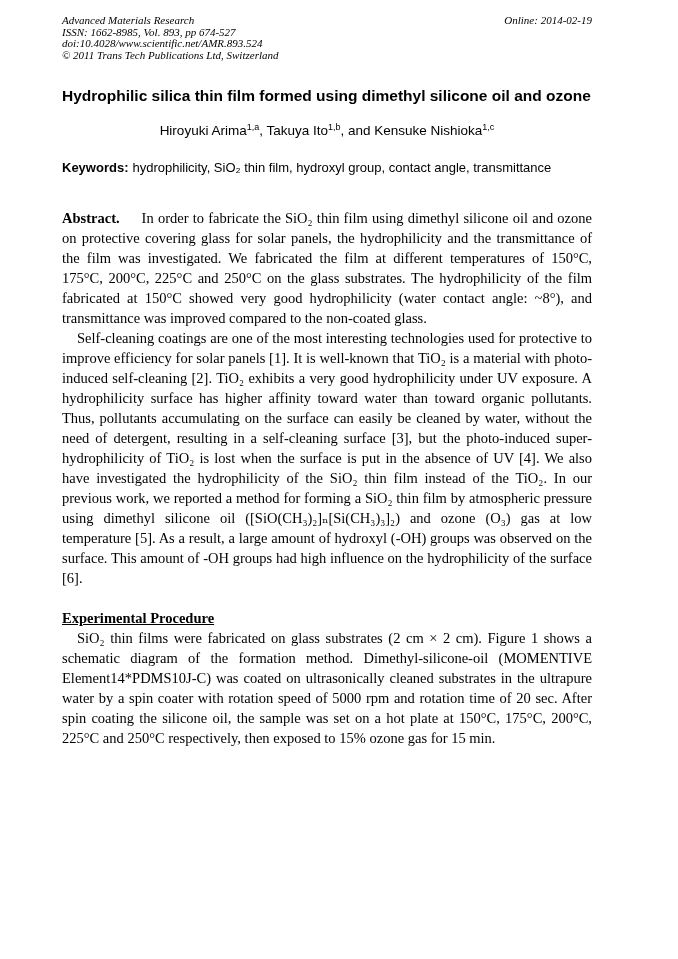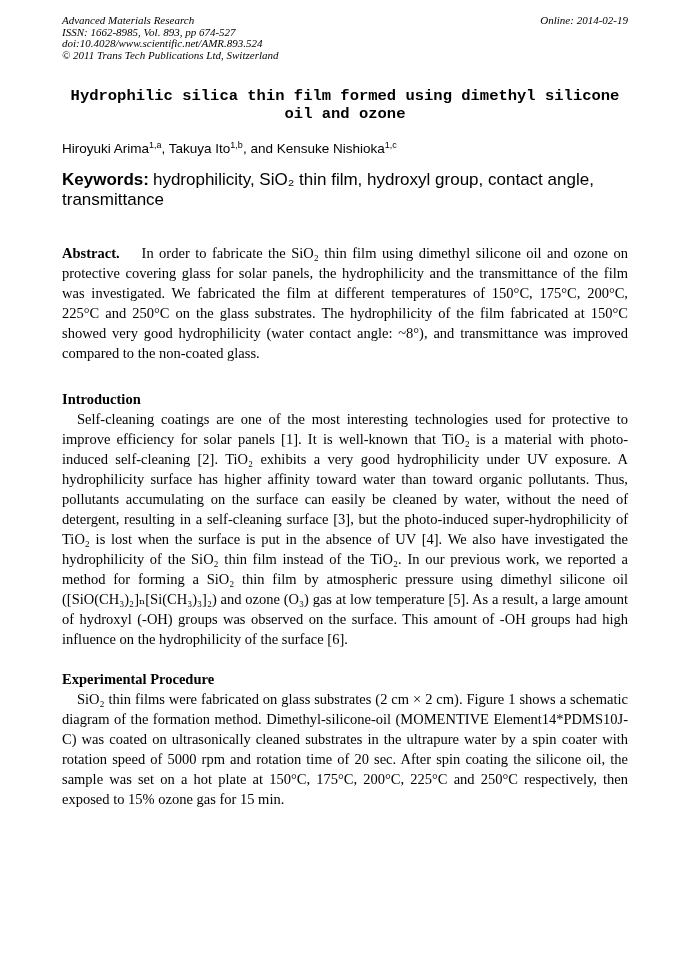--- a/index.html
+++ b/index.html
@@ -16,7 +16,7 @@
     box-sizing: border-box;
     width: 678px;
     height: 959px;
-    padding: 15px 50px 0 62px;
+    padding: 15px 86px 0 62px;
     background: #ffffff;
     color: #000000;
   }

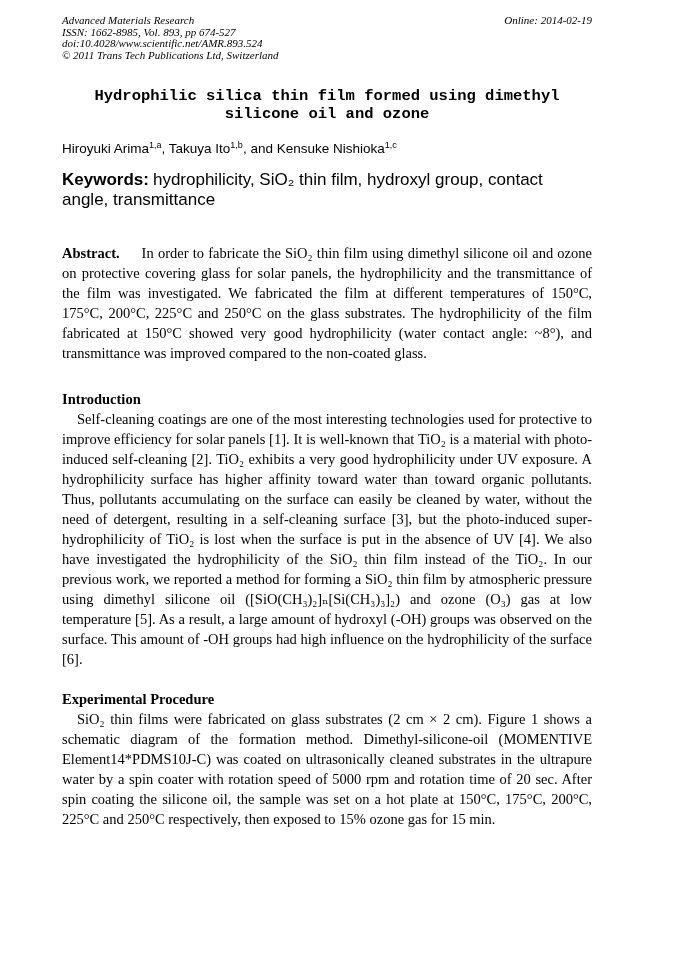--- a/index.html
+++ b/index.html
@@ -30,10 +30,9 @@
     line-height: 11.6px;
   }
   .paper-title {
-    font-family: Liberation Mono, monospace;
+    font-family: Liberation Sans, sans-serif;
     font-size: 15.5px;
     font-weight: bold;
-    text-align: center;
     margin: 26px 0 16px 0;
   }
   .authors {

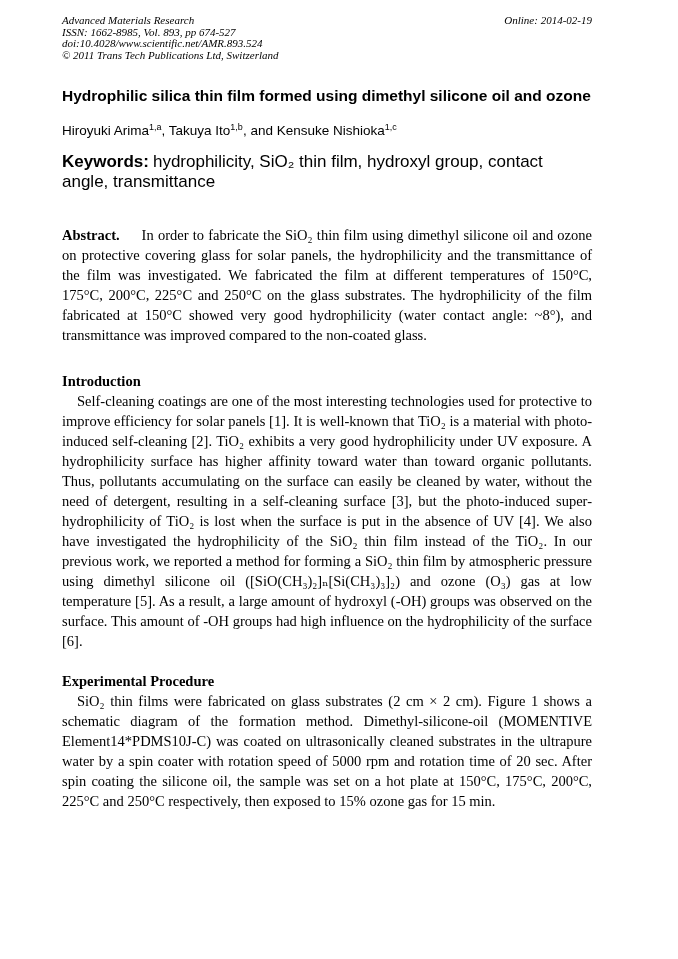--- a/index.html
+++ b/index.html
@@ -38,7 +38,7 @@
   .authors {
     font-family: "Liberation Sans", "DejaVu Sans", sans-serif;
     font-size: 13.5px;
-    text-align: left;
+    text-align: center;
     margin-top: 18px;
   }
   .authors sup {

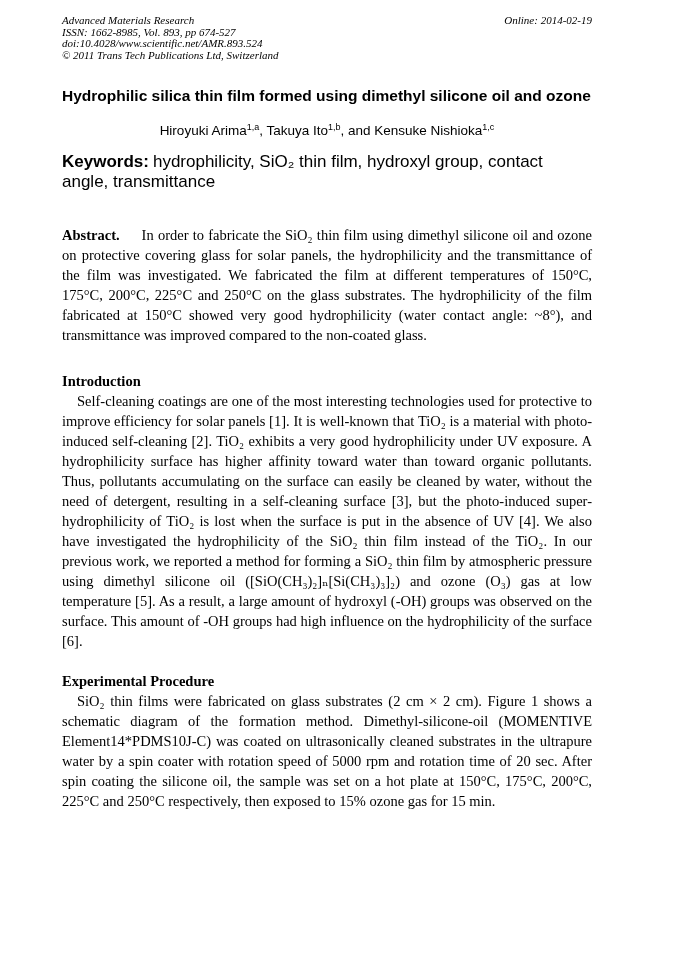--- a/index.html
+++ b/index.html
@@ -55,8 +55,8 @@
   }
   .keywords {
     font-family: "Liberation Sans", "DejaVu Sans", sans-serif;
-    font-size: 17px;
-    margin: 14px 0 0 0;
+    font-size: 13px;
+    margin: 22px 0 0 0;
   }
   .keywords .kw-label {
     font-weight: bold;

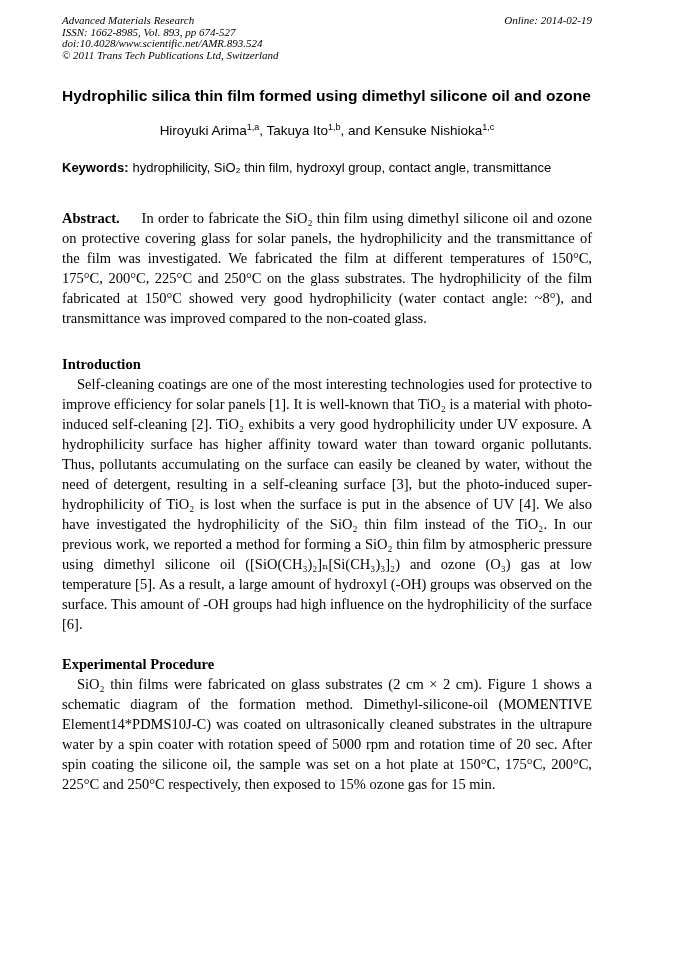--- a/index.html
+++ b/index.html
@@ -109,7 +109,6 @@
 
   <p class="body-text abstract"><span class="run-label">Abstract.</span><span>In order to fabricate the SiO₂ thin film using dimethyl silicone oil and ozone on protective covering glass for solar panels, the hydrophilicity and the transmittance of the film was investigated. We fabricated the film at different temperatures of 150°C, 175°C, 200°C, 225°C and 250°C on the glass substrates. The hydrophilicity of the film fabricated at 150°C showed very good hydrophilicity (water contact angle: ~8°), and transmittance was improved compared to the non-coated glass.</span></p>
 
-  <h2 class="section-heading heading-intro">Introduction</h2>
   <p class="body-text indent">Self-cleaning coatings are one of the most interesting technologies used for protective to improve efficiency for solar panels [1]. It is well-known that TiO₂ is a material with photo-induced self-cleaning [2]. TiO₂ exhibits a very good hydrophilicity under UV exposure. A hydrophilicity surface has higher affinity toward water than toward organic pollutants. Thus, pollutants accumulating on the surface can easily be cleaned by water, without the need of detergent, resulting in a self-cleaning surface [3], but the photo-induced super-hydrophilicity of TiO₂ is lost when the surface is put in the absence of UV [4]. We also have investigated the hydrophilicity of the SiO₂ thin film instead of the TiO₂. In our previous work, we reported a method for forming a SiO₂ thin film by atmospheric pressure using dimethyl silicone oil ([SiO(CH₃)₂]ₙ[Si(CH₃)₃]₂) and ozone (O₃) gas at low temperature [5]. As a result, a large amount of hydroxyl (-OH) groups was observed on the surface. This amount of -OH groups had high influence on the hydrophilicity of the surface [6].</p>
 
   <h2 class="section-heading heading-exp">Experimental Procedure</h2>

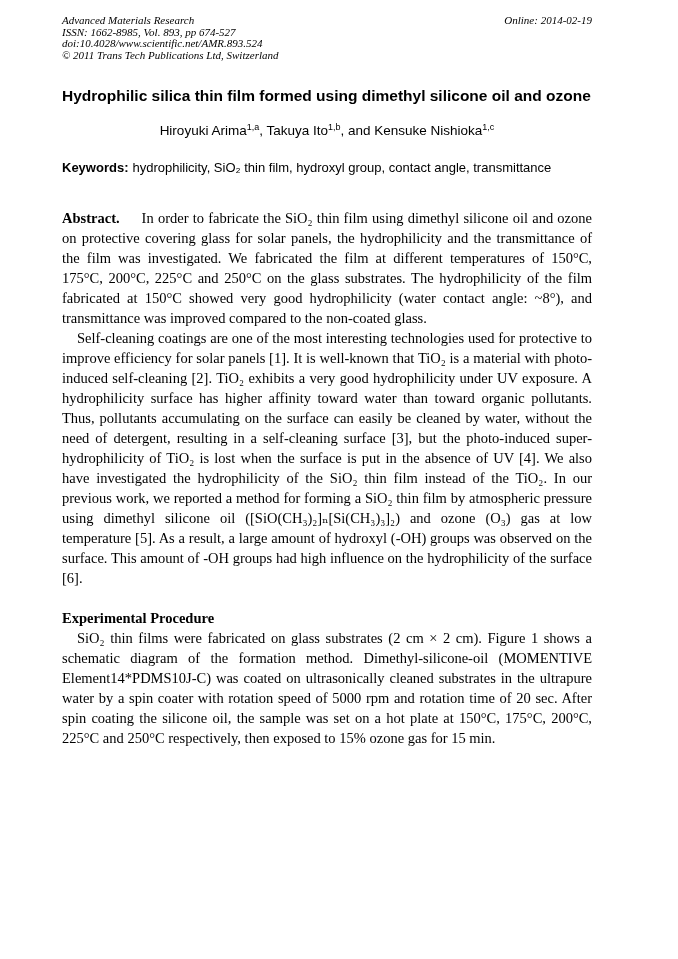--- a/index.html
+++ b/index.html
@@ -83,7 +83,7 @@
     margin: 0;
   }
   .heading-intro { margin-top: 26px; }
-  .heading-exp { margin-top: 20px; }
+  .heading-exp { margin-top: 20px; text-decoration: underline; }
 </style>
 </head>
 <body>

